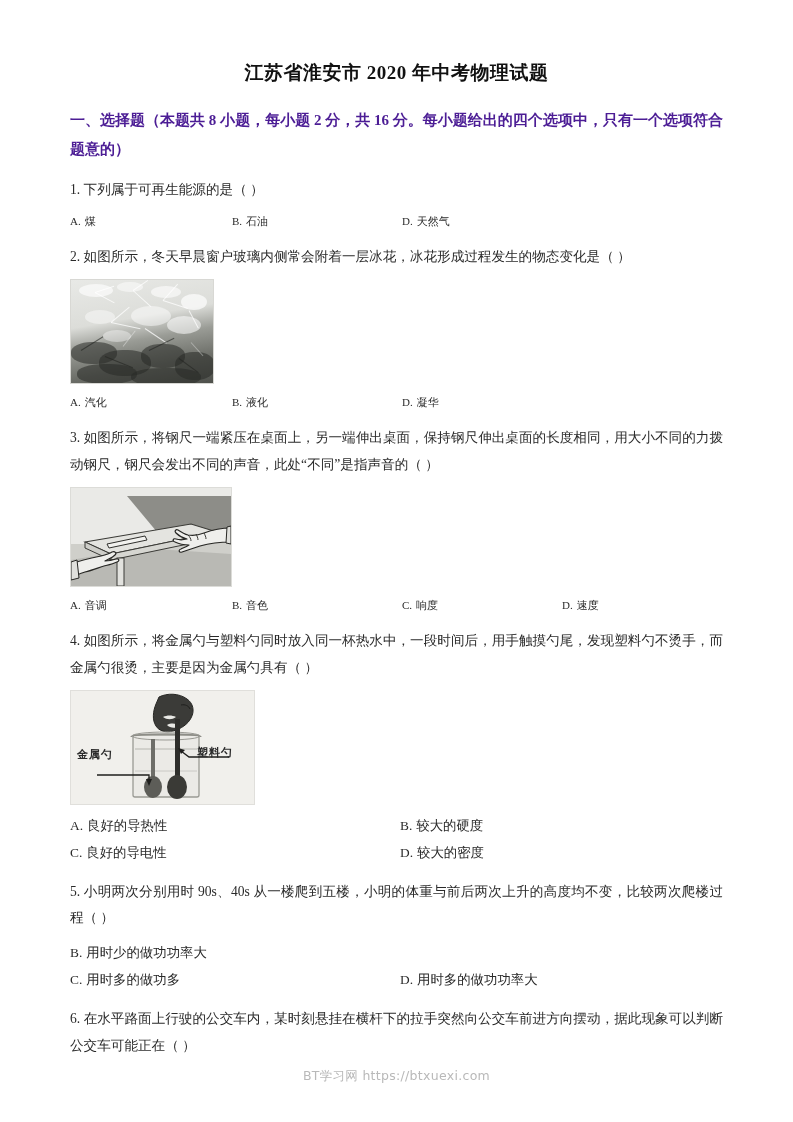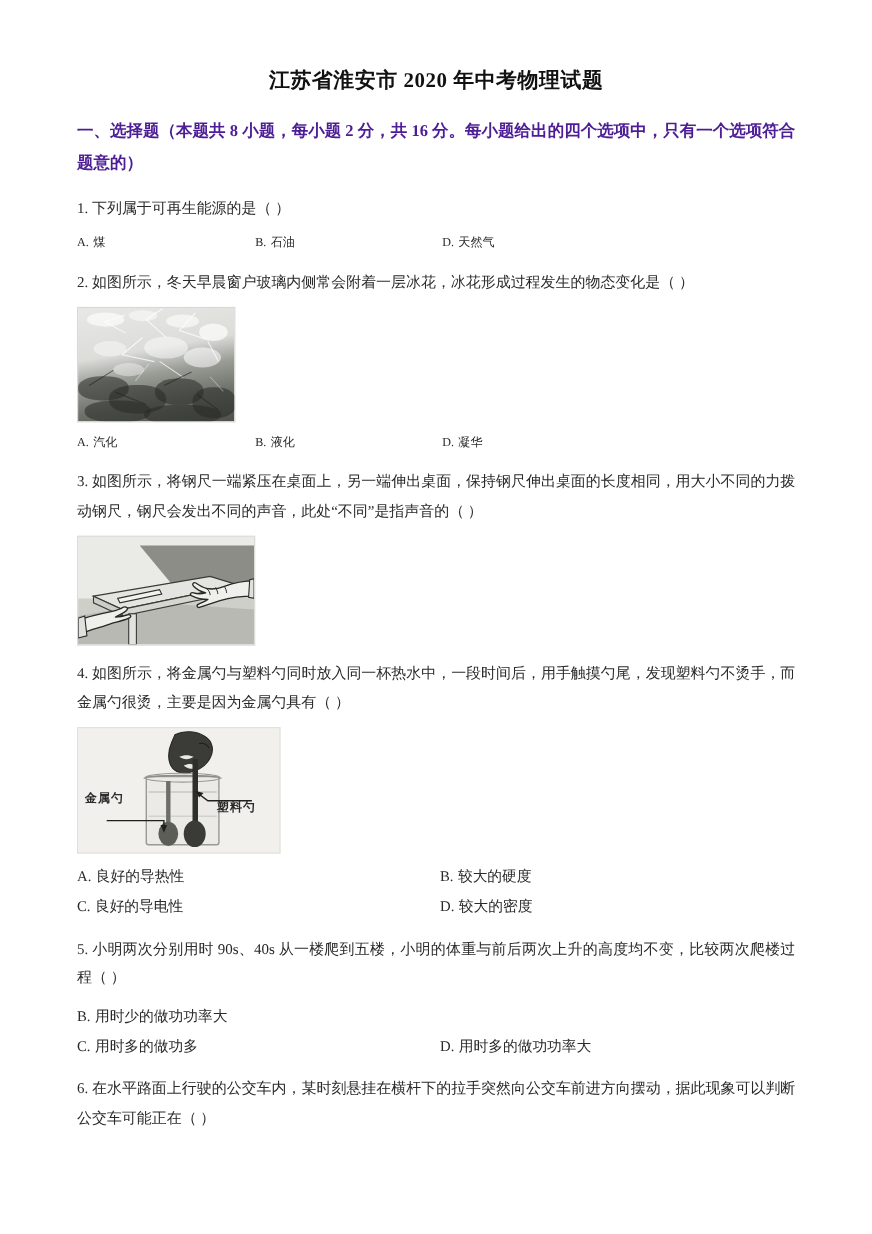--- a/index.html
+++ b/index.html
@@ -288,6 +288,20 @@
           </svg>
         </div>
       </div>
+      <div class="opts-4">
+        <div class="opt">
+          <span class="opt-label">A.</span><span>音调</span>
+        </div>
+        <div class="opt">
+          <span class="opt-label">B.</span><span>音色</span>
+        </div>
+        <div class="opt">
+          <span class="opt-label">C.</span><span>响度</span>
+        </div>
+        <div class="opt">
+          <span class="opt-label">D.</span><span>速度</span>
+        </div>
+      </div>
     </div>
 
     <div class="q-block">

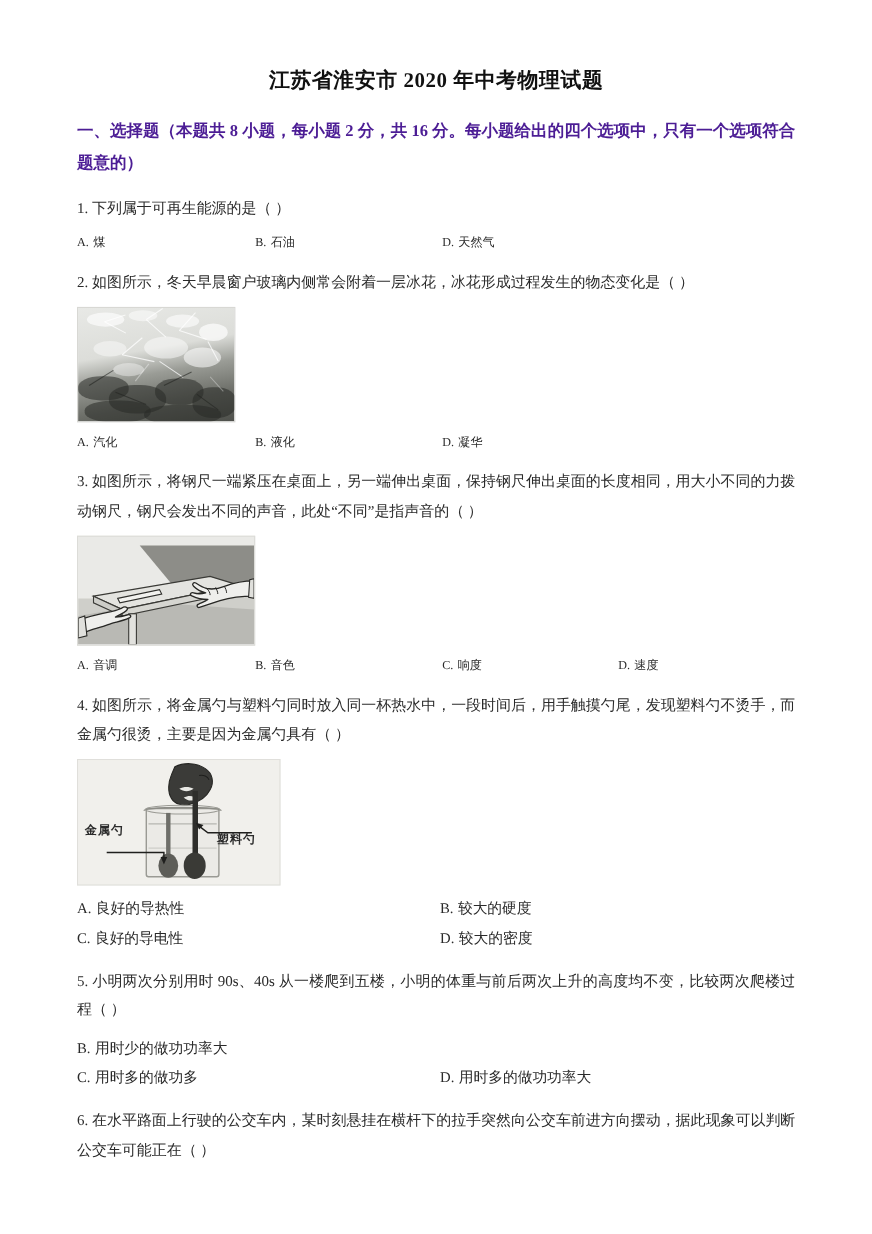--- a/index.html
+++ b/index.html
@@ -340,7 +340,7 @@
             <polygon points="107,57 114,59 110,63" fill="#1f1f1d"></polygon>
           </svg>
           <div class="hand-label" style="left:6px; top:56px;text-align:right;">金属勺</div>
-          <div class="hand-label" style="left:126px; top:64px;">塑料勺</div>
+          <div class="hand-label" style="left:126px; top:54px;">塑料勺</div>
         </div>
       </div>
       <div class="opts-2x2">

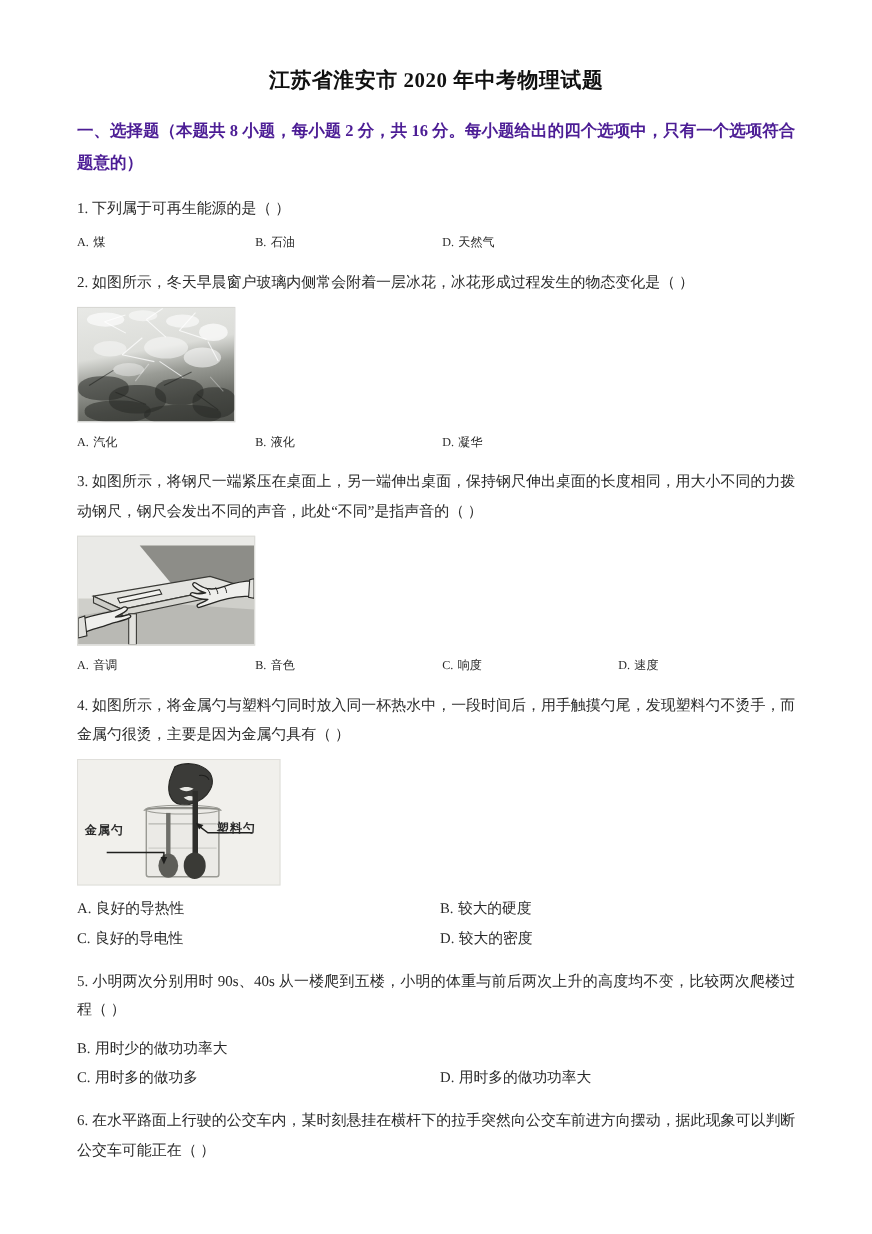--- a/index.html
+++ b/index.html
@@ -394,6 +394,7 @@
 
   </div>
 
+  <div class="footer">BT学习网 https://btxuexi.com</div>
 </div>
 
 </body></html>

